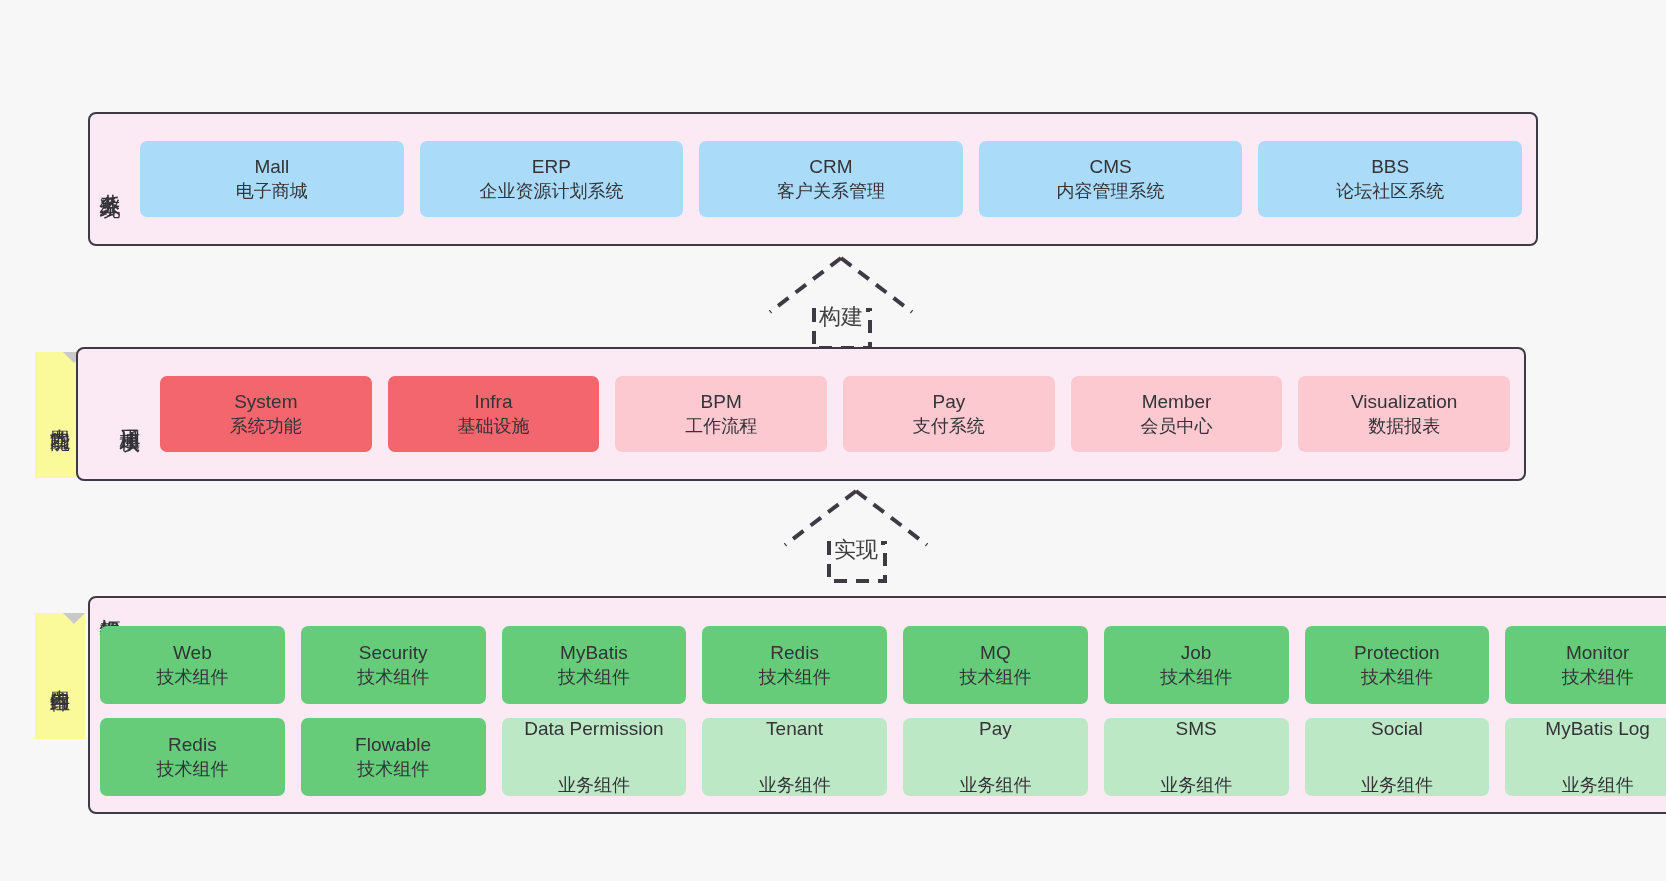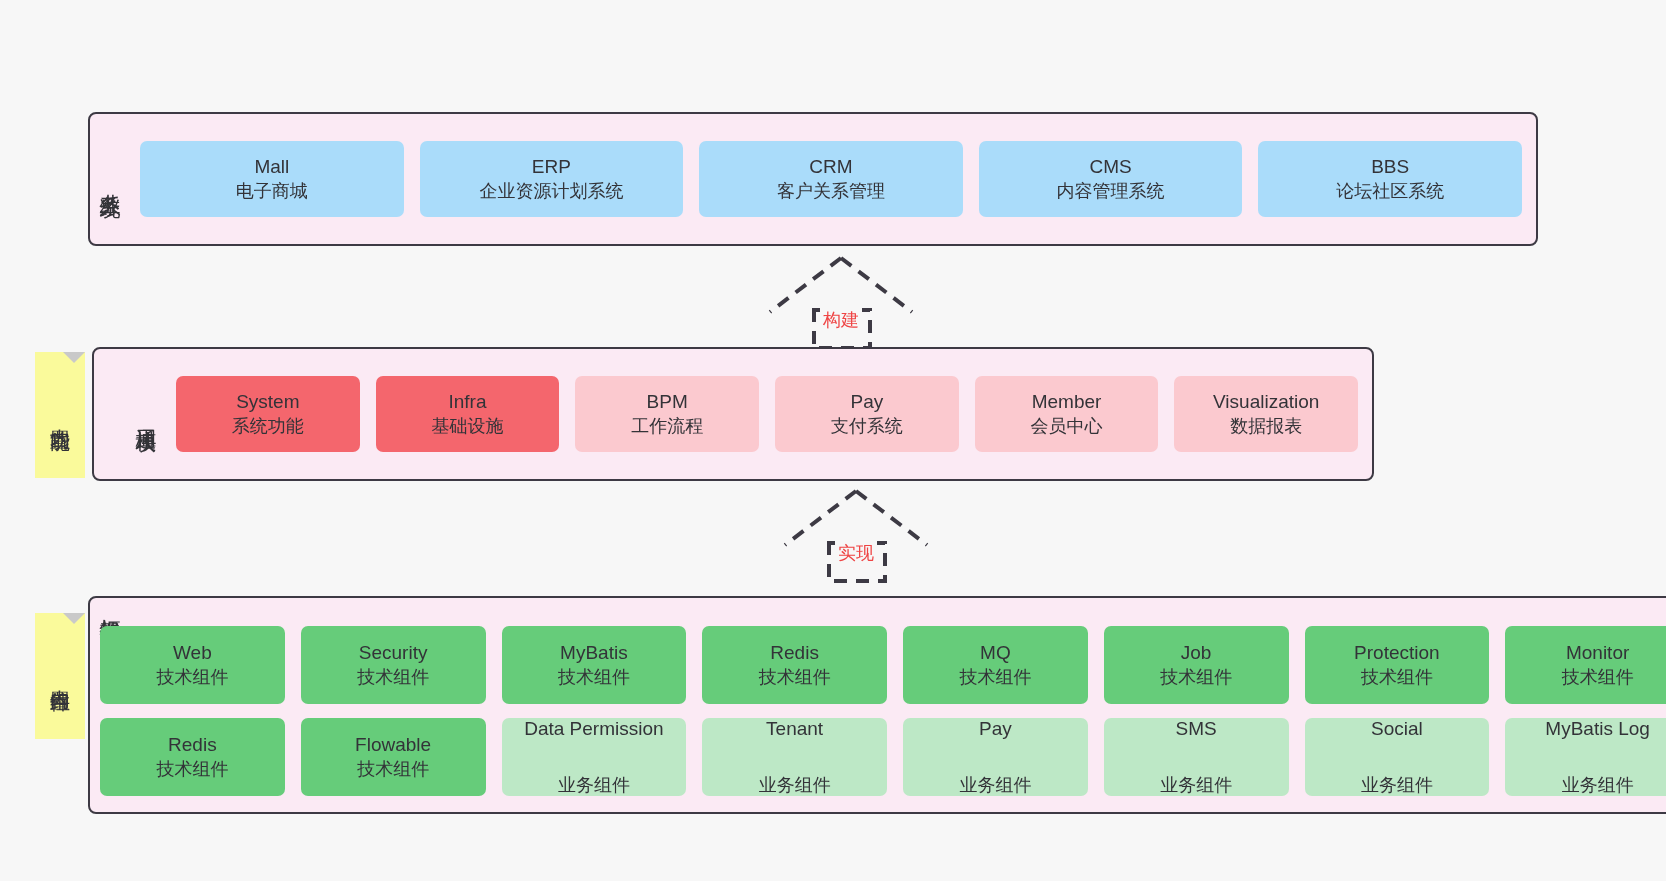--- a/index.html
+++ b/index.html
@@ -140,8 +140,8 @@
     left: 50%;
     transform: translateX(-50%);
     bottom: 18px;
-    font-size: 18px;
-    color: #ef4444;
+    font-size: 22px;
+    color: #404040;
     background: #f7f7f7;
     padding: 0 3px;
     white-space: nowrap;

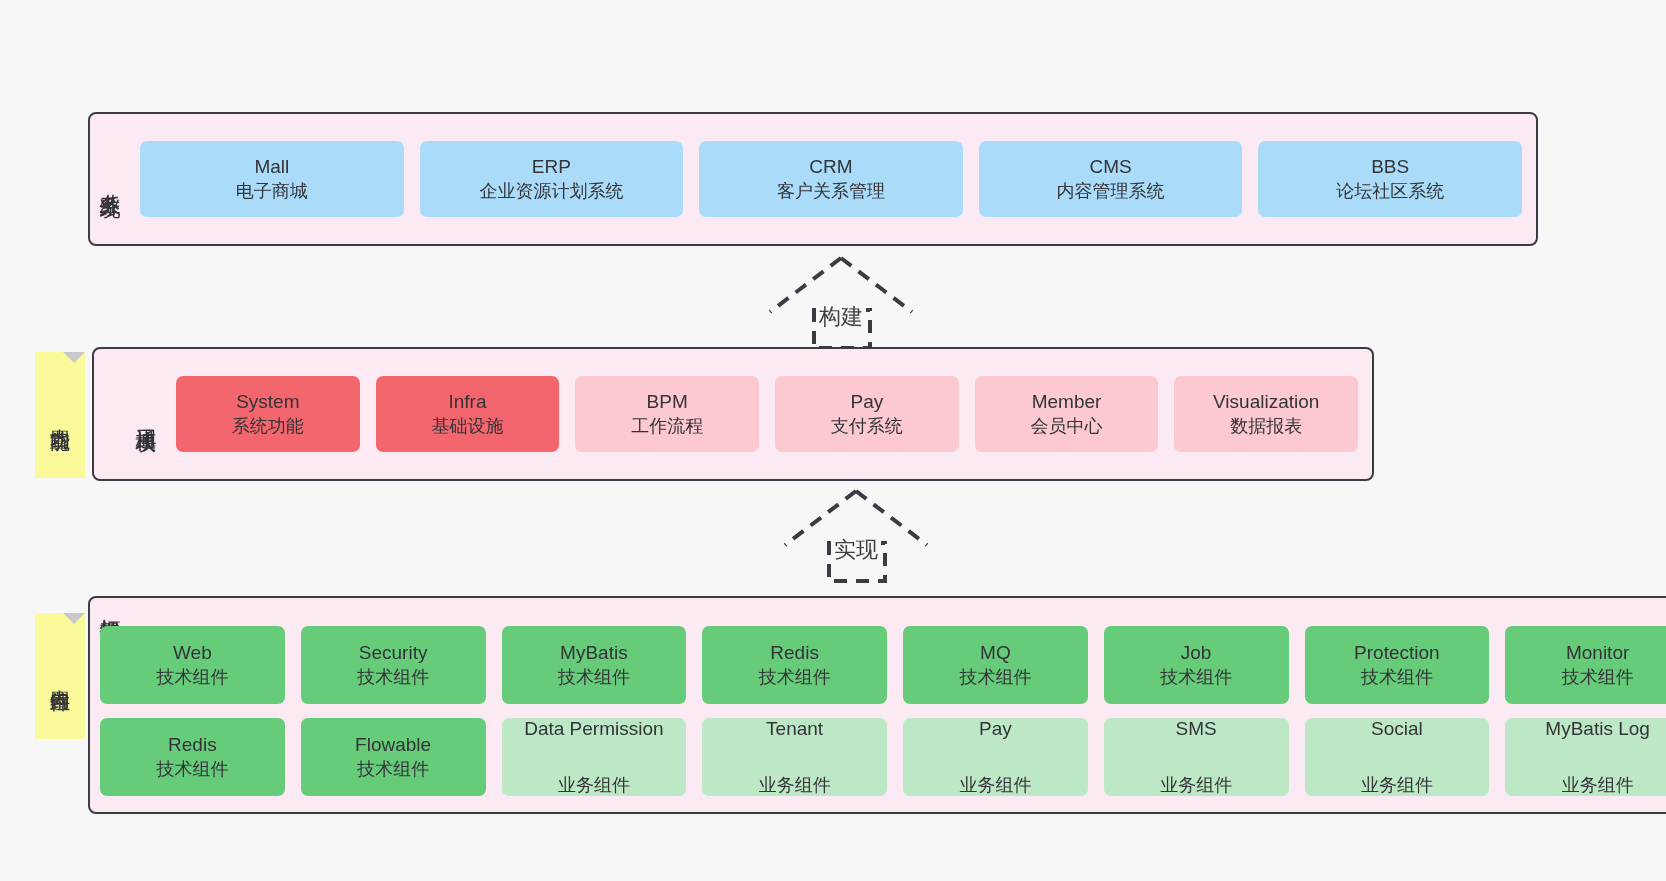--- a/index.html
+++ b/index.html
@@ -78,7 +78,7 @@
   #layer-business { left: 88px; top: 112px; width: 1450px; height: 134px; }
   #layer-business .cell { height: 76px; }
 
-  #layer-common   { left: 92px; top: 347px; width: 1282px; height: 134px; padding-left: 32px; }
+  #layer-common   { left: 76px; top: 347px; width: 1450px; height: 134px; padding-left: 32px; }
   #layer-common .cell { height: 76px; }
 
   #layer-framework { left: 88px; top: 596px; width: 1618px; height: 218px; flex-direction: column; }

